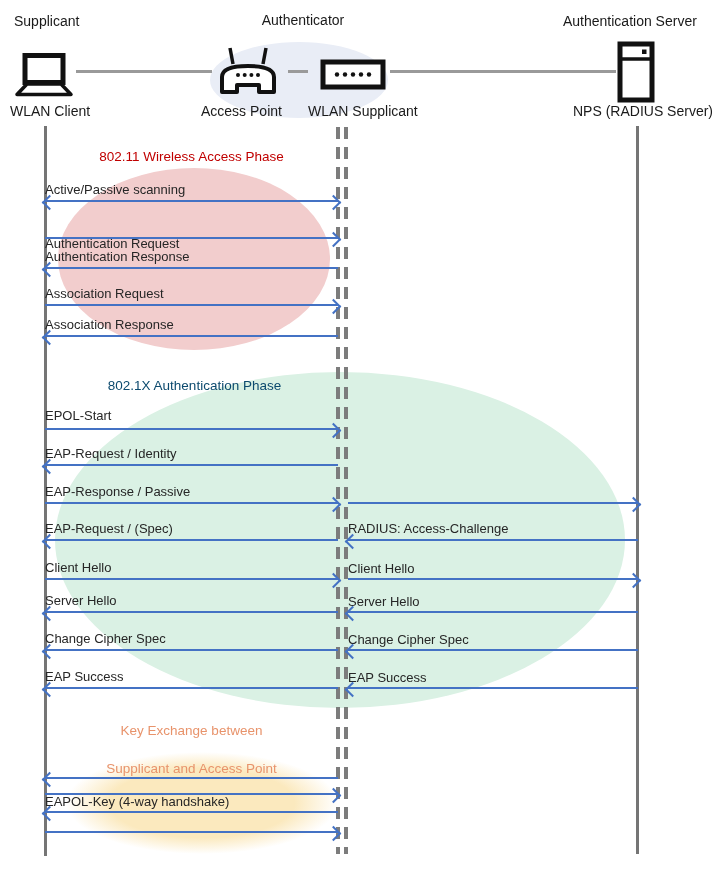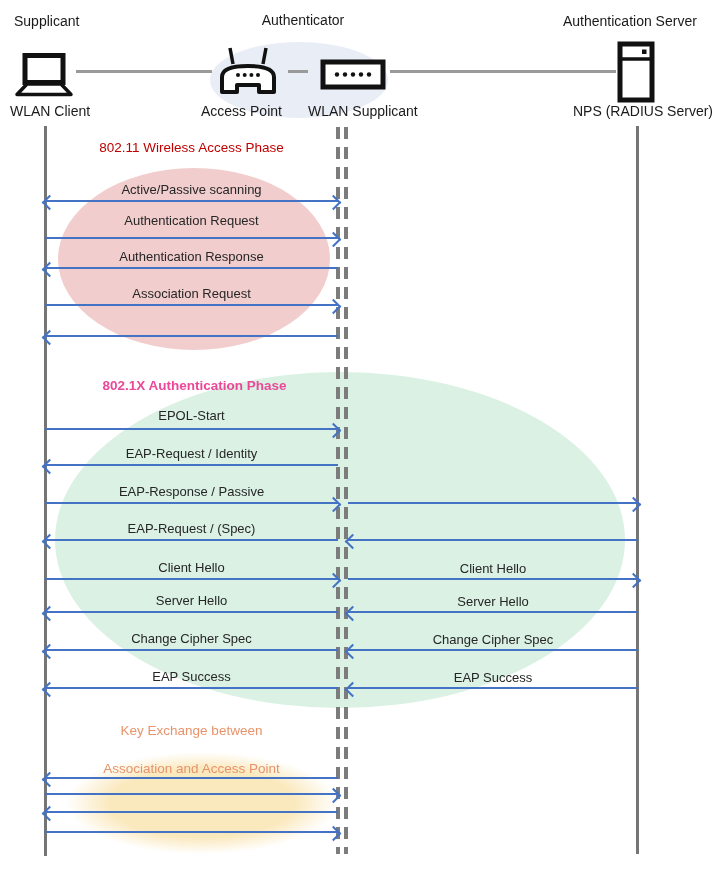--- a/index.html
+++ b/index.html
@@ -95,7 +95,7 @@
   <div class="dashline" style="left:344px;top:127px;height:727px"></div>
   <div class="lifeline" style="left:636px;top:126px;height:728px"></div>
 
-  <div class="phase-title pt-red" style="left:45px;top:138px;width:293px">802.11 Wireless Access Phase</div>
+  <div class="phase-title pt-red" style="left:45px;top:147px;width:293px">802.11 Wireless Access Phase</div>
   <div class="phase-title pt-green" style="left:48px;top:376px;width:293px">802.1X Authentication Phase</div>
   <div class="phase-title pt-orange" style="left:45px;top:721px;width:293px"><span>Key Exchange between</span><br>
        <span>Association and Access Point</span></div>

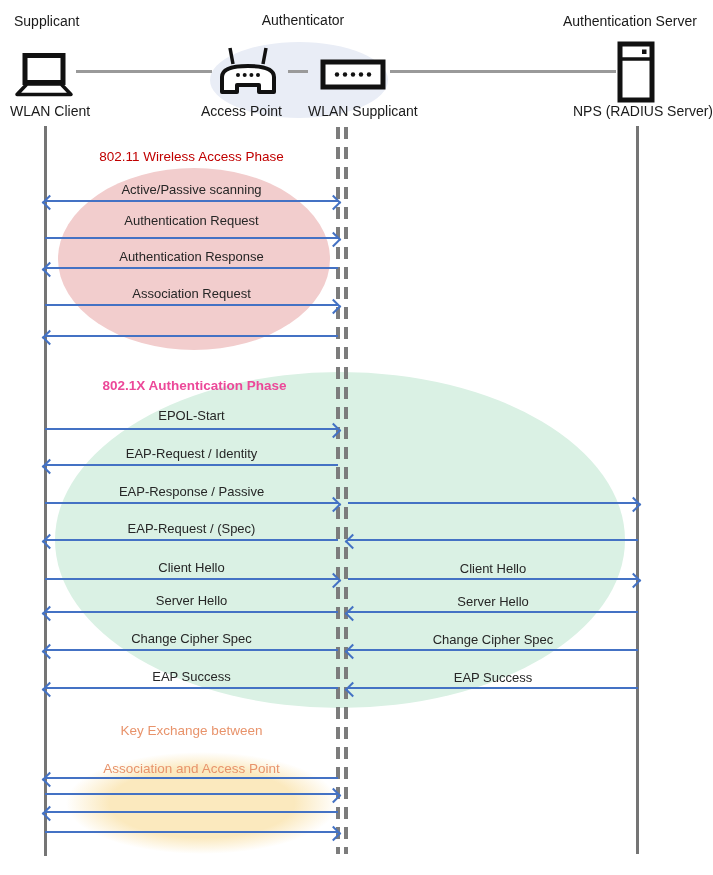--- a/index.html
+++ b/index.html
@@ -25,7 +25,7 @@
   .pt-red    { color:#C00000; }
   .pt-green  { color:#ec4899;font-weight:bold; }
   .pt-orange { color:#E8936B; }
-  .mlabel { position:absolute; font-size:13px; color:#262626; text-align:center; white-space:nowrap; }
+  .mlabel { position:absolute; font-size:13px; color:#262626; white-space:nowrap; }
   .mline  { position:absolute; height:2px; background:#4472C4; }
   .head {
     position:absolute; width:9px; height:9px;

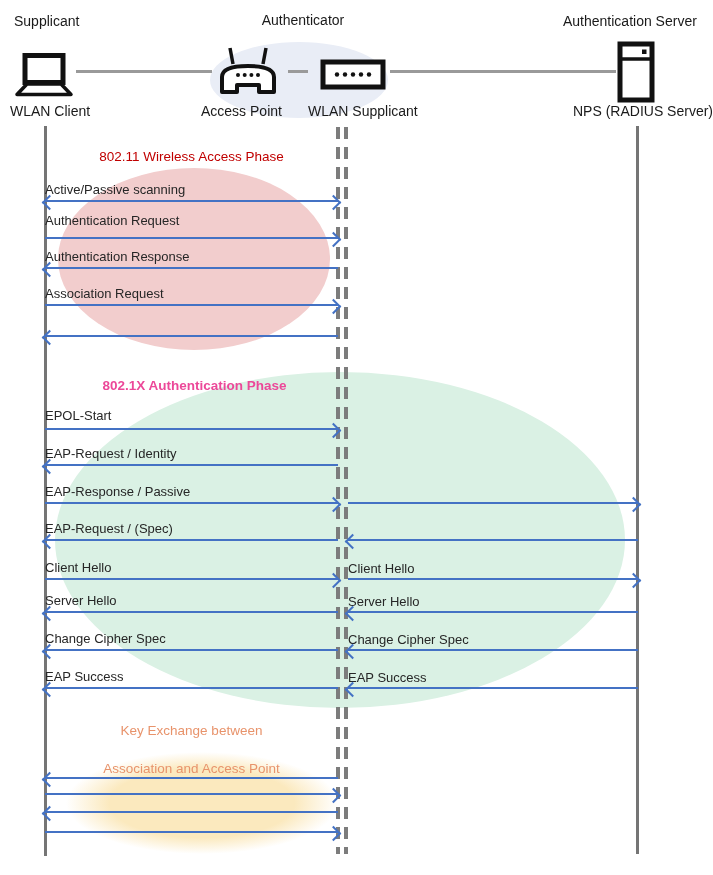--- a/index.html
+++ b/index.html
@@ -106,7 +106,7 @@
     <span class="head hr"></span>
   </div>
 
-  <div class="mlabel ls" style="top:213px">Authentication Request</div>
+  <div class="mlabel ls" style="top:236px">Authentication Request</div>
   <div class="mline ls" style="top:237px">
     <span class="head hr"></span>
   </div>

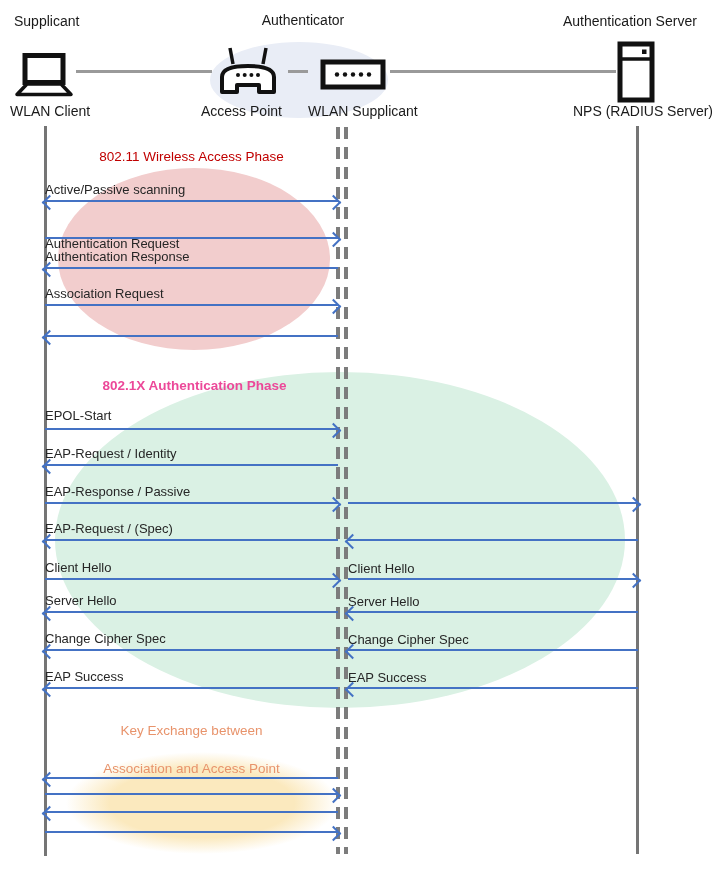--- a/index.html
+++ b/index.html
@@ -121,6 +121,7 @@
     <span class="head hr"></span>
   </div>
 
+  <div class="mlabel ls" style="top:317px">Association Response</div>
   <div class="mline ls" style="top:335px">
     <span class="head hl"></span>
   </div>

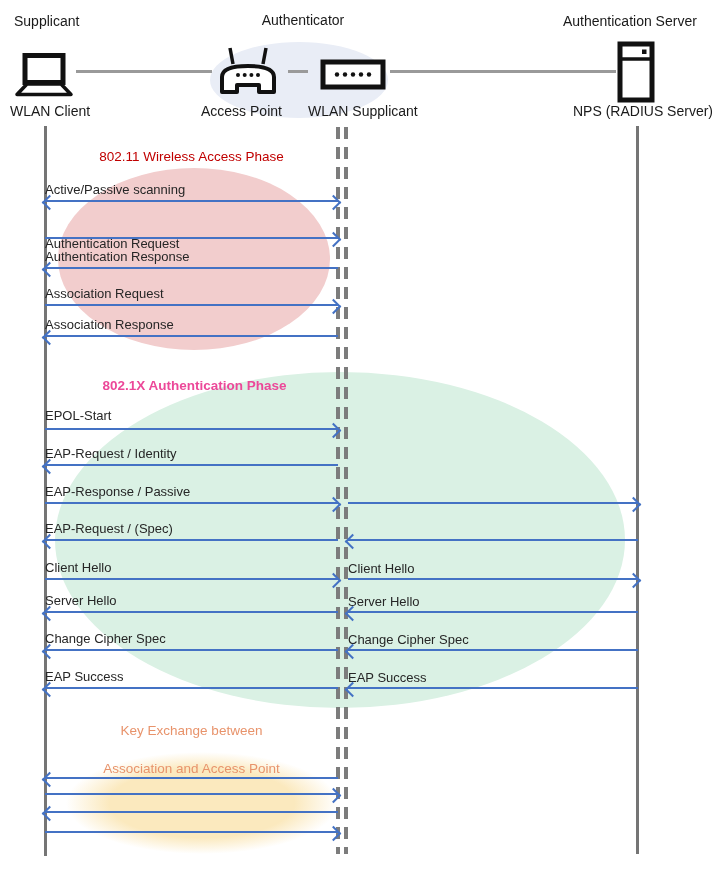--- a/index.html
+++ b/index.html
@@ -23,7 +23,7 @@
   .el-yellow{ background:radial-gradient(closest-side,#FBE9BE 68%,rgba(251,233,190,0) 100%); }
   .phase-title { position:absolute; font-size:13.5px; text-align:center; line-height:19px; white-space:pre-line; }
   .pt-red    { color:#C00000; }
-  .pt-green  { color:#ec4899;font-weight:bold; }
+  .pt-green  { color:#0c4a6e; }
   .pt-orange { color:#E8936B; }
   .mlabel { position:absolute; font-size:13px; color:#262626; white-space:nowrap; }
   .mline  { position:absolute; height:2px; background:#4472C4; }

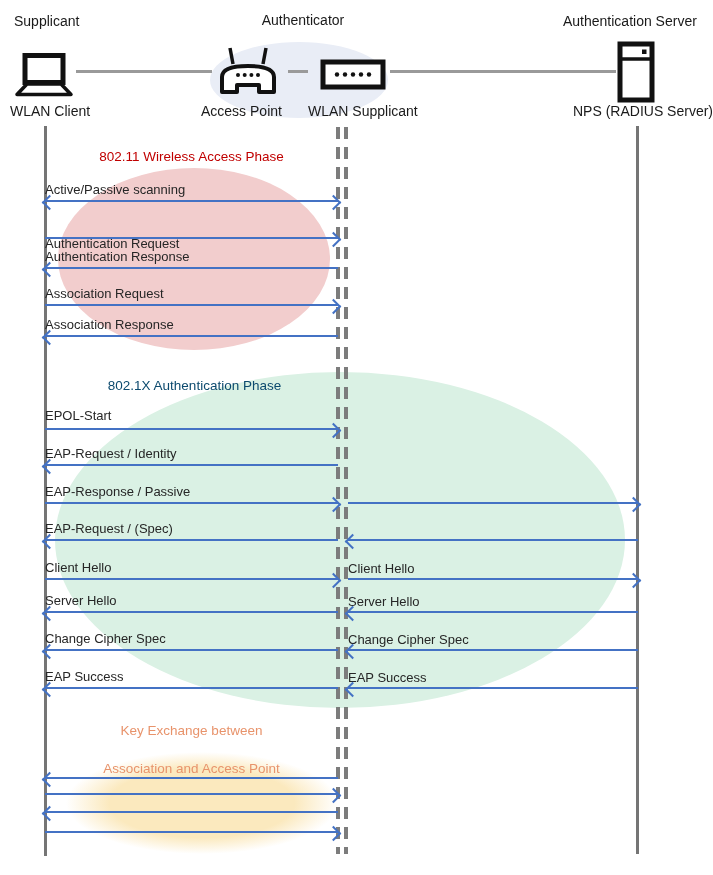--- a/index.html
+++ b/index.html
@@ -148,6 +148,7 @@
   <div class="mline ls" style="top:539px">
     <span class="head hl"></span>
   </div>
+  <div class="mlabel rs" style="top:521px">RADIUS: Access-Challenge</div>
   <div class="mline rs" style="top:539px">
     <span class="head hl"></span>
   </div>

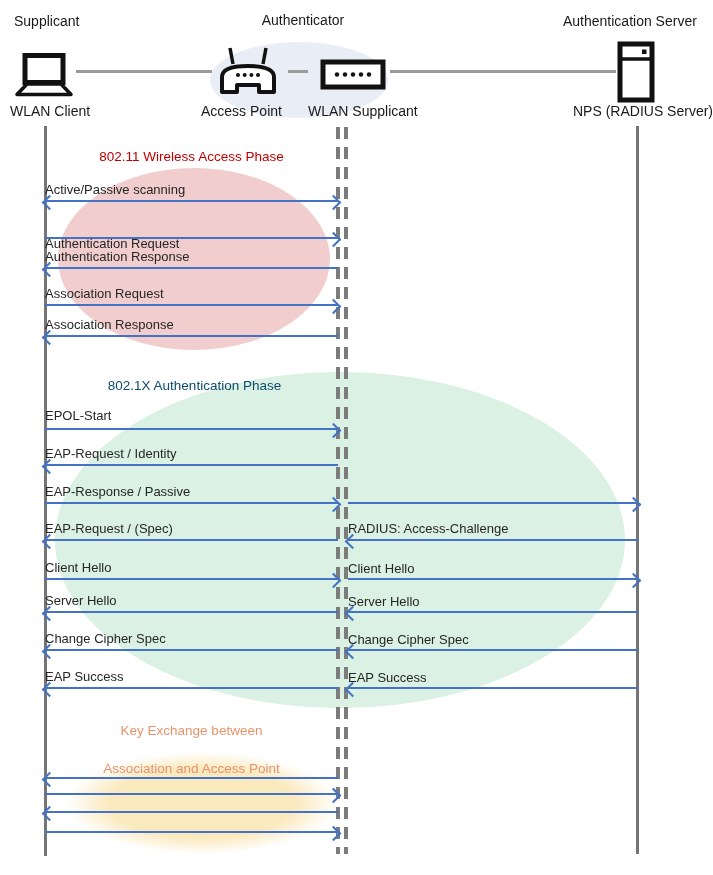--- a/index.html
+++ b/index.html
@@ -98,7 +98,7 @@
   <div class="phase-title pt-red" style="left:45px;top:147px;width:293px">802.11 Wireless Access Phase</div>
   <div class="phase-title pt-green" style="left:48px;top:376px;width:293px">802.1X Authentication Phase</div>
   <div class="phase-title pt-orange" style="left:45px;top:721px;width:293px"><span>Key Exchange between</span><br>
-       <span>Association and Access Point</span></div>
+       <span>Supplicant and Access Point</span></div>
 
   <div class="mlabel ls" style="top:182px">Active/Passive scanning</div>
   <div class="mline ls" style="top:200px">

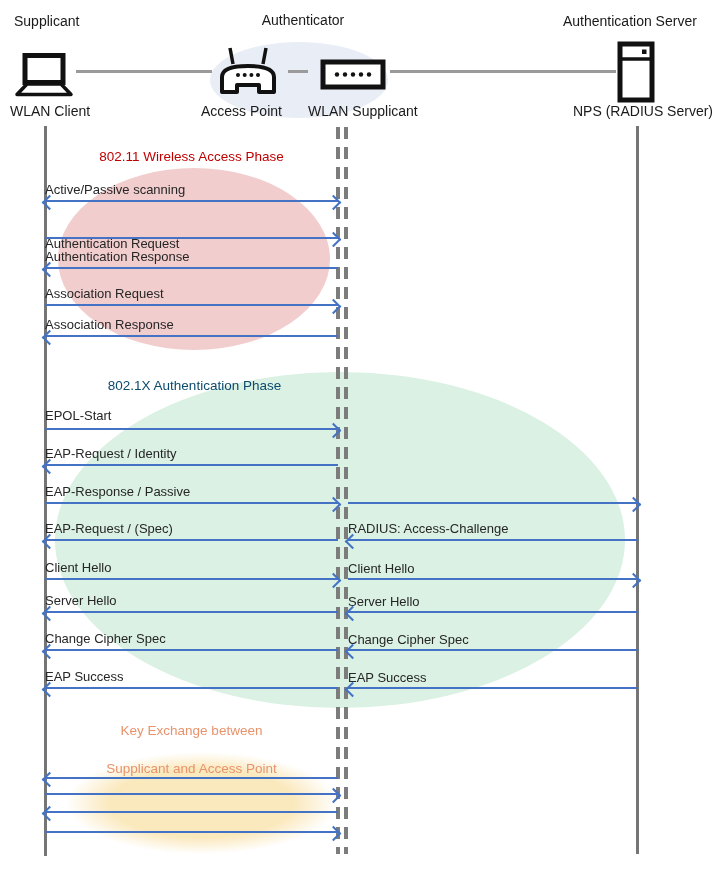--- a/index.html
+++ b/index.html
@@ -195,6 +195,7 @@
   <div class="mline ls" style="top:793px">
     <span class="head hr"></span>
   </div>
+  <div class="mlabel ls" style="top:794px">EAPOL-Key (4-way handshake)</div>
   <div class="mline ls" style="top:811px">
     <span class="head hl"></span>
   </div>

